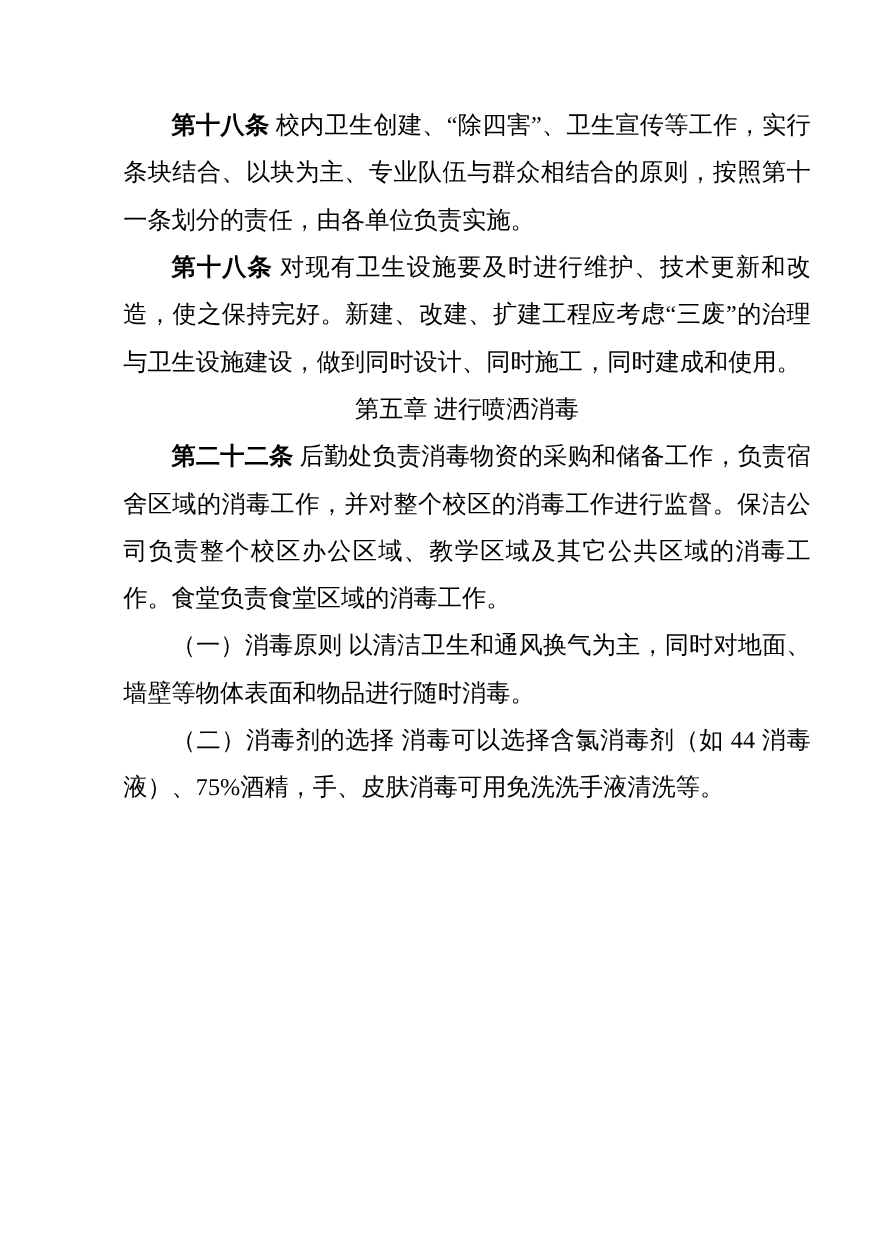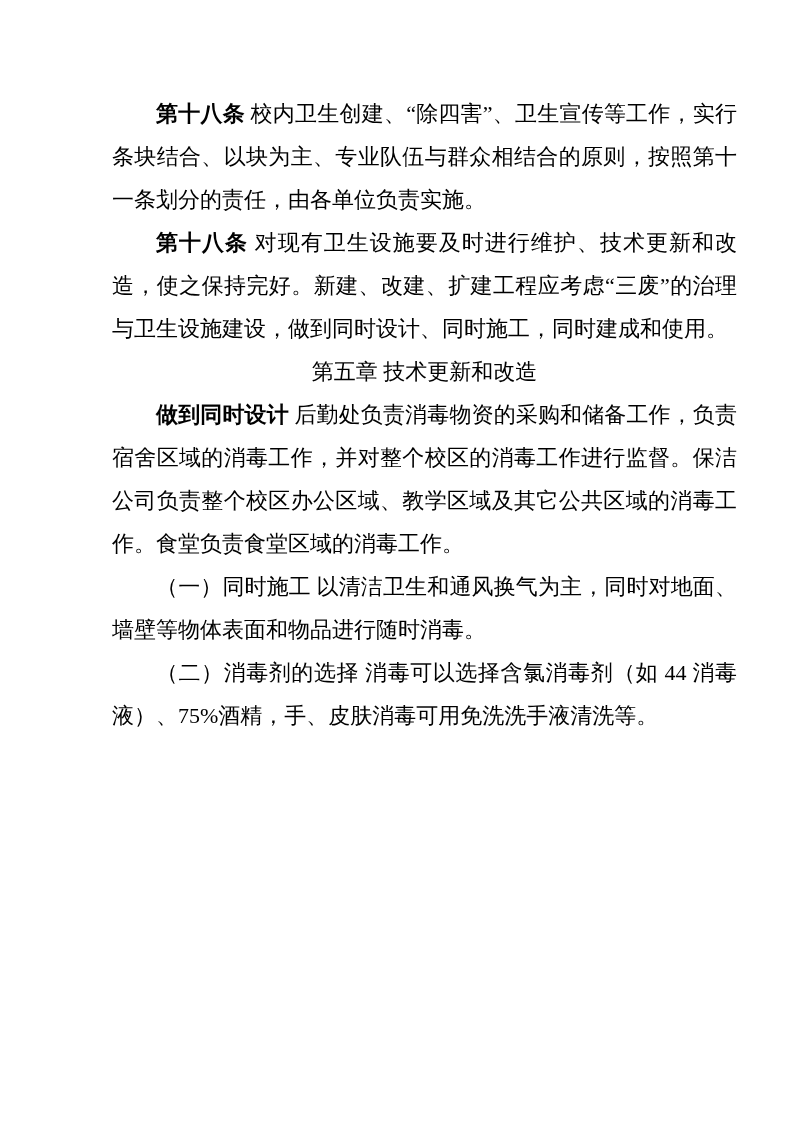--- a/index.html
+++ b/index.html
@@ -55,7 +55,7 @@
 
   <p class="para body"><b class="lead">第十八条</b><span class="body-text"> 对现有卫生设施要及时进行维护、技术更新和改造，使之保持完好。新建、改建、扩建工程应考虑“三废”的治理与卫生设施建设，做到同时设计、同时施工，同时建成和使用。</span></p>
 
-  <p class="para heading"><span class="body-text">第五章 技术更新和改造</span></p>
+  <p class="para heading"><span class="body-text">第五章 进行喷洒消毒</span></p>
 
   <p class="para body"><b class="lead">做到同时设计</b><span class="body-text"> 后勤处负责消毒物资的采购和储备工作，负责宿舍区域的消毒工作，并对整个校区的消毒工作进行监督。保洁公司负责整个校区办公区域、教学区域及其它公共区域的消毒工作。食堂负责食堂区域的消毒工作。</span></p>
 

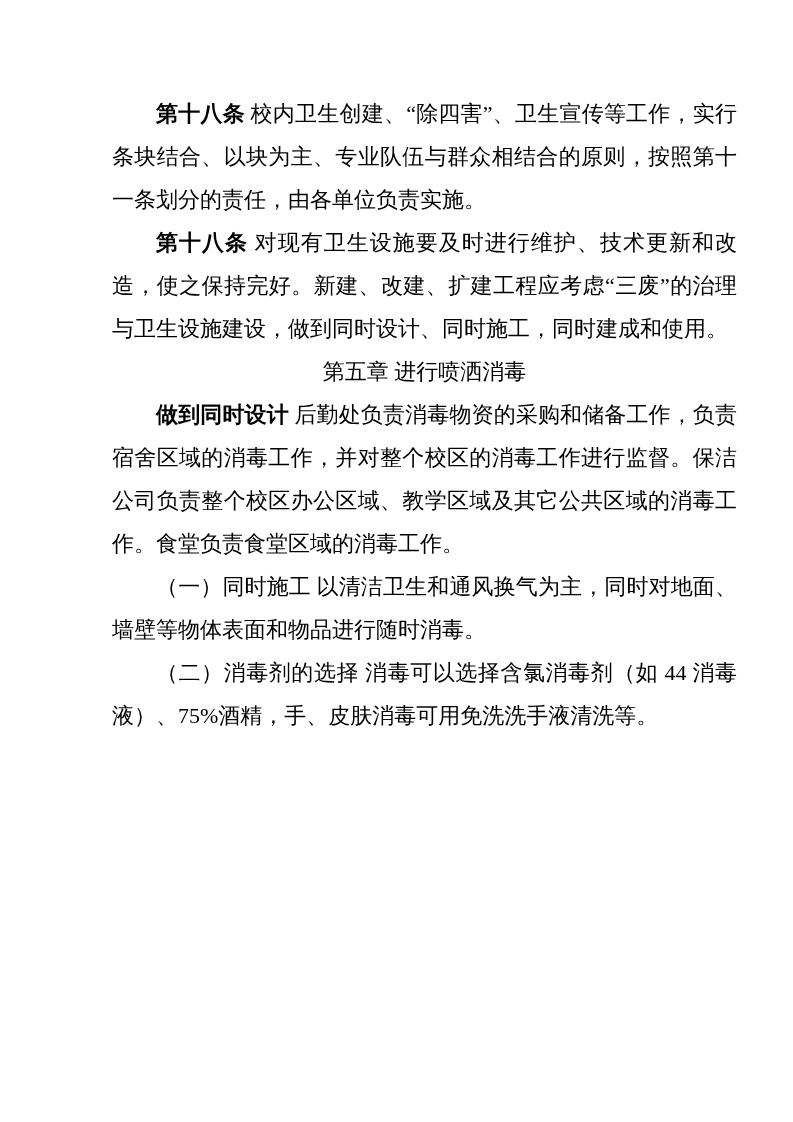--- a/index.html
+++ b/index.html
@@ -57,7 +57,7 @@
 
   <p class="para heading"><span class="body-text">第五章 进行喷洒消毒</span></p>
 
-  <p class="para body"><b class="lead">做到同时设计</b><span class="body-text"> 后勤处负责消毒物资的采购和储备工作，负责宿舍区域的消毒工作，并对整个校区的消毒工作进行监督。保洁公司负责整个校区办公区域、教学区域及其它公共区域的消毒工作。食堂负责食堂区域的消毒工作。</span></p>
+  <p class="para body"><b class="lead">第二十二条</b><span class="body-text"> 后勤处负责消毒物资的采购和储备工作，负责宿舍区域的消毒工作，并对整个校区的消毒工作进行监督。保洁公司负责整个校区办公区域、教学区域及其它公共区域的消毒工作。食堂负责食堂区域的消毒工作。</span></p>
 
 
   <p class="para body"><span class="body-text">（一）同时施工 以清洁卫生和通风换气为主，同时对地面、墙壁等物体表面和物品进行随时消毒。</span></p>

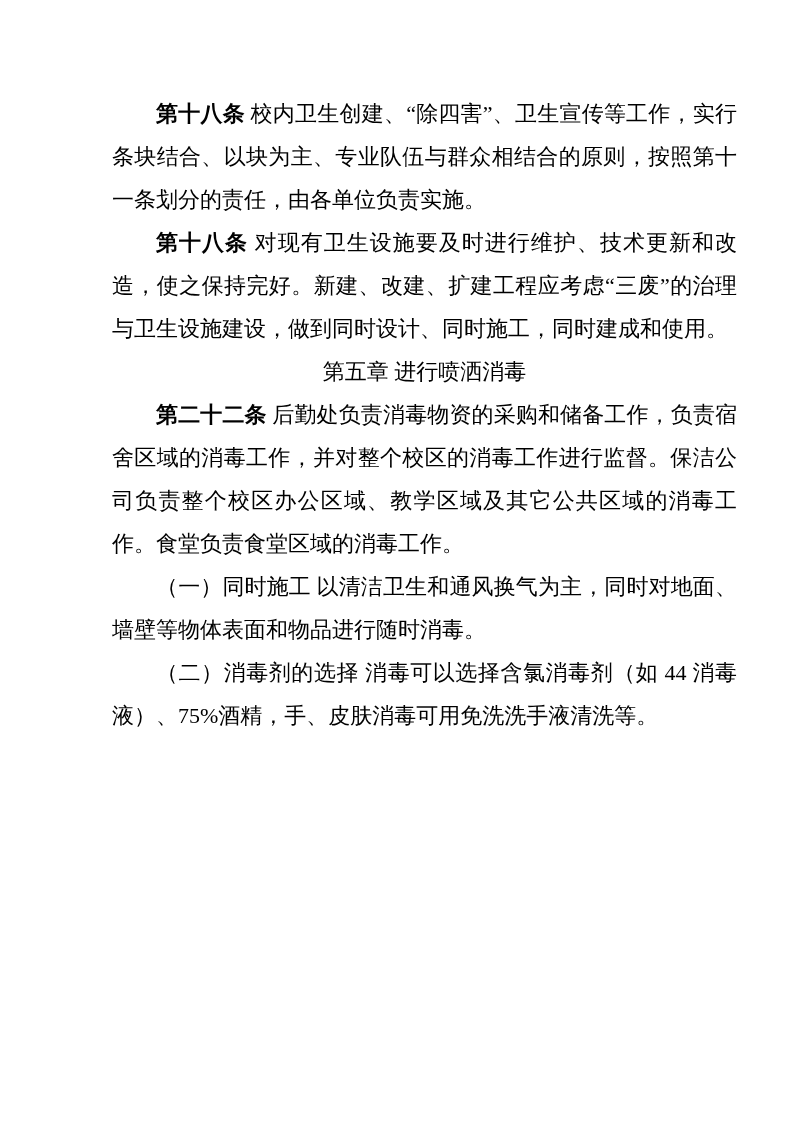--- a/index.html
+++ b/index.html
@@ -60,7 +60,7 @@
   <p class="para body"><b class="lead">第二十二条</b><span class="body-text"> 后勤处负责消毒物资的采购和储备工作，负责宿舍区域的消毒工作，并对整个校区的消毒工作进行监督。保洁公司负责整个校区办公区域、教学区域及其它公共区域的消毒工作。食堂负责食堂区域的消毒工作。</span></p>
 
 
-  <p class="para body"><span class="body-text">（一）同时施工 以清洁卫生和通风换气为主，同时对地面、墙壁等物体表面和物品进行随时消毒。</span></p>
+  <p class="para body"><span class="body-text">（一）消毒原则 以清洁卫生和通风换气为主，同时对地面、墙壁等物体表面和物品进行随时消毒。</span></p>
 
   <p class="para body"><span class="body-text">（二）消毒剂的选择 消毒可以选择含氯消毒剂（如 44 消毒液）、75%酒精，手、皮肤消毒可用免洗洗手液清洗等。</span></p>
 

